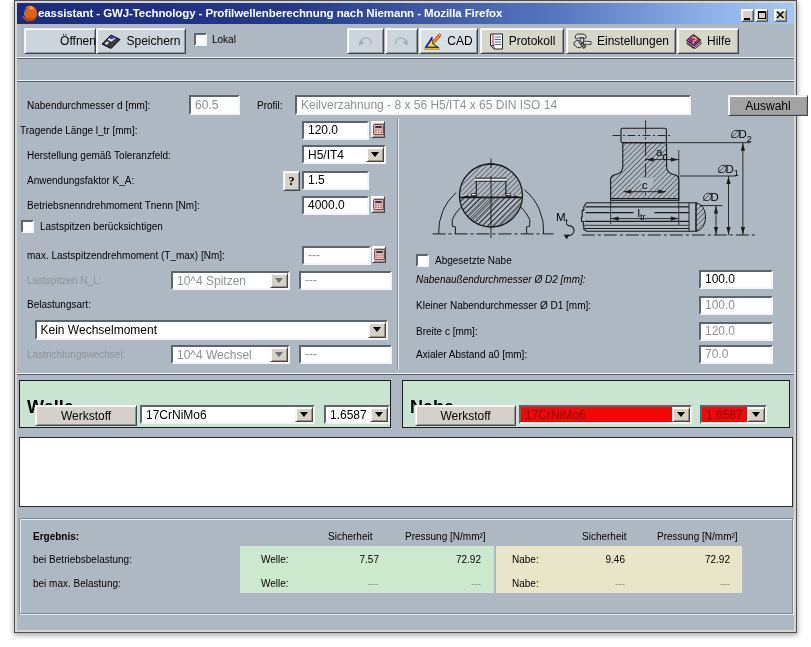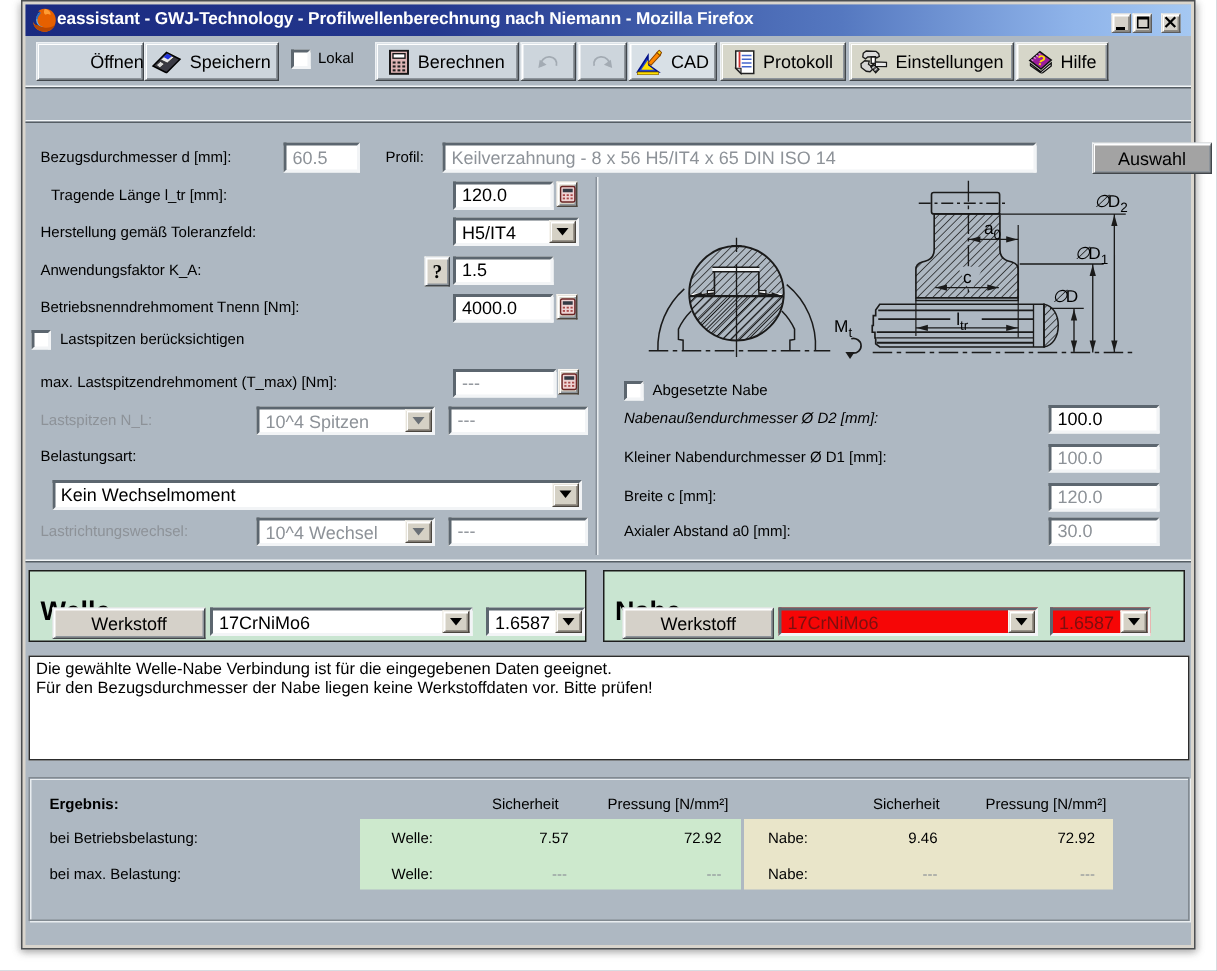--- a/index.html
+++ b/index.html
@@ -77,24 +77,6 @@
     </div>
 <div class="cb" style="left:194px;top:33px;"></div>
 <div class="lbl" style="left:212px;top:30px;">Lokal</div>
-<div class="btn3" style="left:250px;top:28px;width:94px;height:24px;">
- <svg width="14" height="17" viewBox="0 0 14 17">
-  <rect x="1" y="0.8" width="12" height="15.4" fill="#ddb4b4" stroke="#141414" stroke-width="1.3"></rect>
-  <rect x="3" y="2.8" width="8" height="3" fill="#fff" stroke="#141414" stroke-width="0.9"></rect>
-  <g fill="#202020">
-   <rect x="2.8" y="8" width="1.9" height="1.4"></rect>
-          <rect x="6" y="8" width="1.9" height="1.4"></rect>
-          <rect x="9.2" y="8" width="1.9" height="1.4"></rect>
-   <rect x="2.8" y="10.6" width="1.9" height="1.4"></rect>
-          <rect x="6" y="10.6" width="1.9" height="1.4"></rect>
-          <rect x="9.2" y="10.6" width="1.9" height="1.4"></rect>
-   <rect x="2.8" y="13.2" width="1.9" height="1.4"></rect>
-          <rect x="6" y="13.2" width="1.9" height="1.4"></rect>
-          <rect x="9.2" y="13.2" width="1.9" height="1.4"></rect>
-  </g>
- </svg>
-      <span>Berechnen</span>
-    </div>
 <div class="btn3" style="left:347px;top:28px;width:35px;height:24px;">
  <svg width="15" height="10" viewBox="0 0 15 10">
         <path d="M3.2,8.2 C1.8,4.4 5.2,1.6 8.6,1.9 C11.8,2.2 13.6,4.6 12.9,7.8" fill="none" stroke="#a3abb3" stroke-width="1.2"></path>

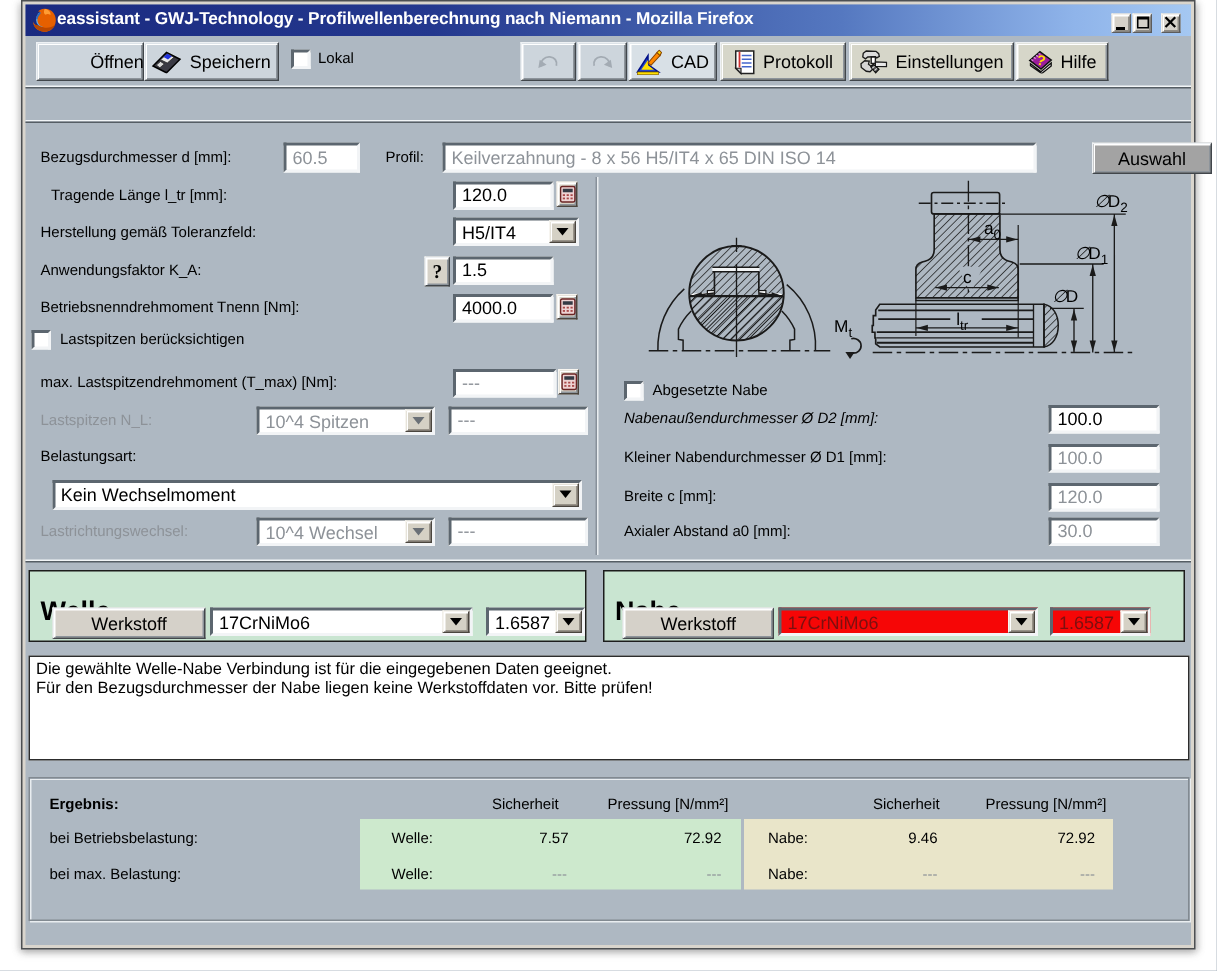--- a/index.html
+++ b/index.html
@@ -137,7 +137,7 @@
 <div class="sepline" style="left:17px;top:57px;width:777px;"></div>
 <div class="sepline" style="left:17px;top:80px;width:777px;"></div>
 
-<div class="lbl" style="left:27px;top:95.5px;">Bezugsdurchmesser d [mm]:</div>
+<div class="lbl" style="left:27px;top:95.5px;">Nabendurchmesser d [mm]:</div>
 <div class="edit dis" style="left:189px;top:95px;width:43px;height:16px;line-height:16px;">60.5</div>
 <div class="lbl" style="left:257px;top:95.5px;">Profil:</div>
 <div class="edit dis" style="left:295px;top:95px;width:388px;height:16px;line-height:16px;">Keilverzahnung - 8 x 56 H5/IT4 x 65 DIN ISO 14</div>

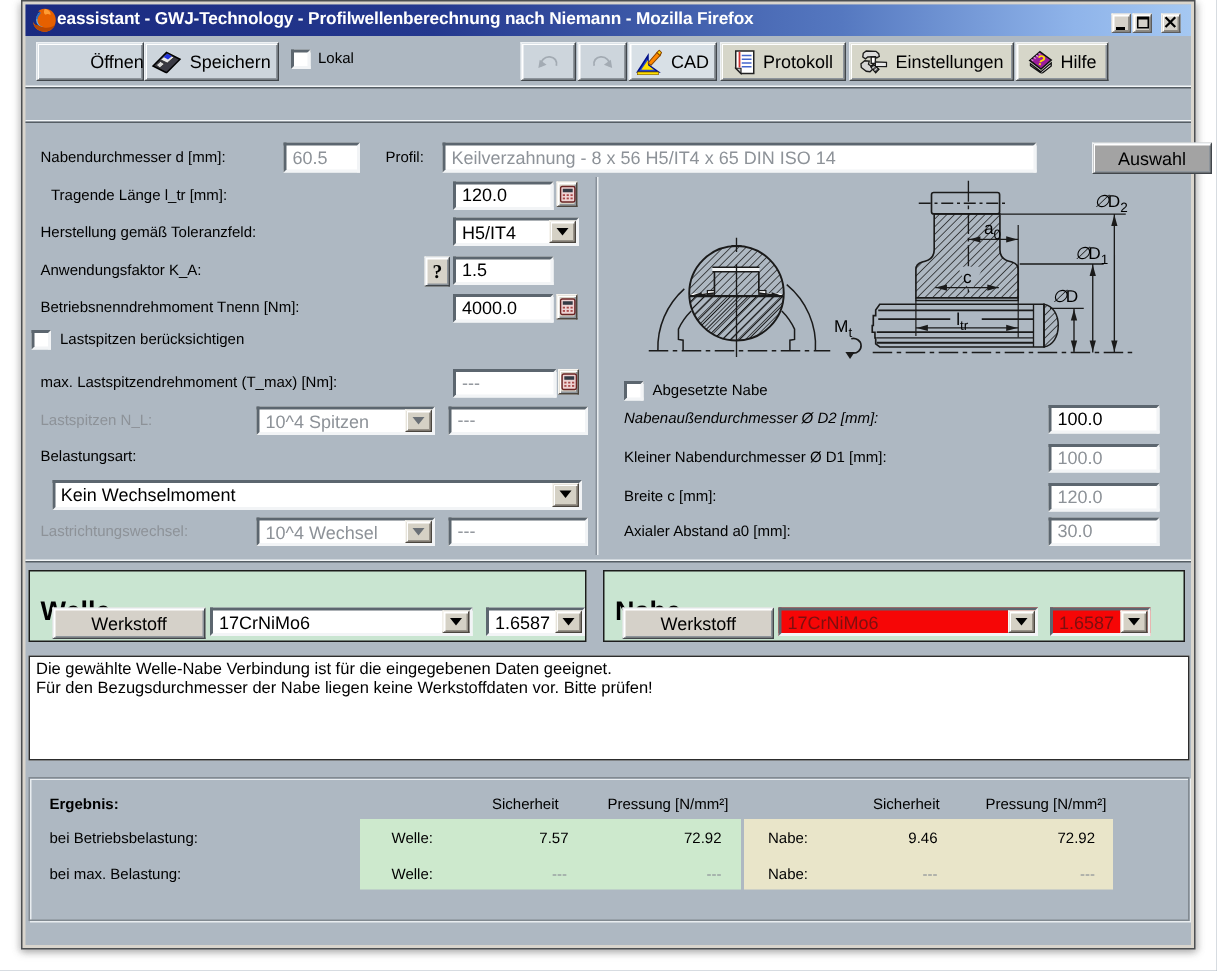--- a/index.html
+++ b/index.html
@@ -143,7 +143,7 @@
 <div class="edit dis" style="left:295px;top:95px;width:388px;height:16px;line-height:16px;">Keilverzahnung - 8 x 56 H5/IT4 x 65 DIN ISO 14</div>
 <div class="btn3" style="left:728px;top:95px;width:78px;height:19px;background:#a3a3a3;">Auswahl</div>
 
-<div class="lbl" style="left:34px;top:121px;">Tragende Länge l_tr [mm]:</div>
+<div class="lbl" style="left:20px;top:121px;">Tragende Länge l_tr [mm]:</div>
 <div class="edit" style="left:302px;top:121px;width:59px;height:15px;line-height:15px;">120.0</div>
 <div class="calc" style="left:371px;top:121px;">
       <svg width="11" height="13" viewBox="0 0 15 16">

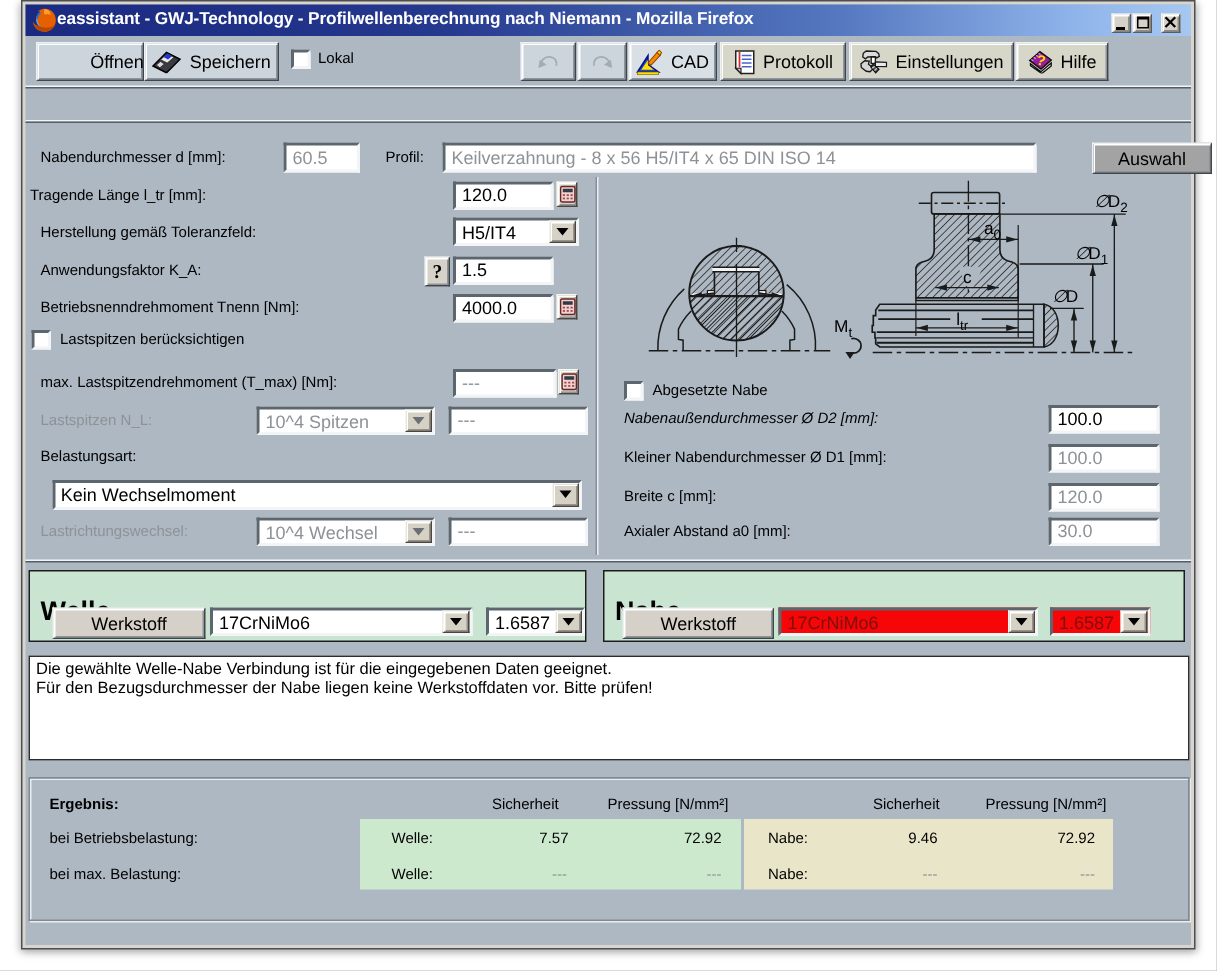--- a/index.html
+++ b/index.html
@@ -246,7 +246,7 @@
 <div class="lbl" style="left:416px;top:321.5px;text-align:center;">Breite c [mm]:</div>
 <div class="edit dis" style="left:699px;top:321.5px;width:66px;height:15px;line-height:15px;">120.0</div>
 <div class="lbl" style="left:416px;top:345px;">Axialer Abstand a0 [mm]:</div>
-<div class="edit dis" style="left:699px;top:345px;width:66px;height:15px;line-height:15px;">30.0</div>
+<div class="edit dis" style="left:699px;top:345px;width:66px;height:15px;line-height:15px;">70.0</div>
 
 <svg class="abs" style="left:400px;top:85px;" width="400" height="165" viewBox="400 85 400 165">
 <defs>

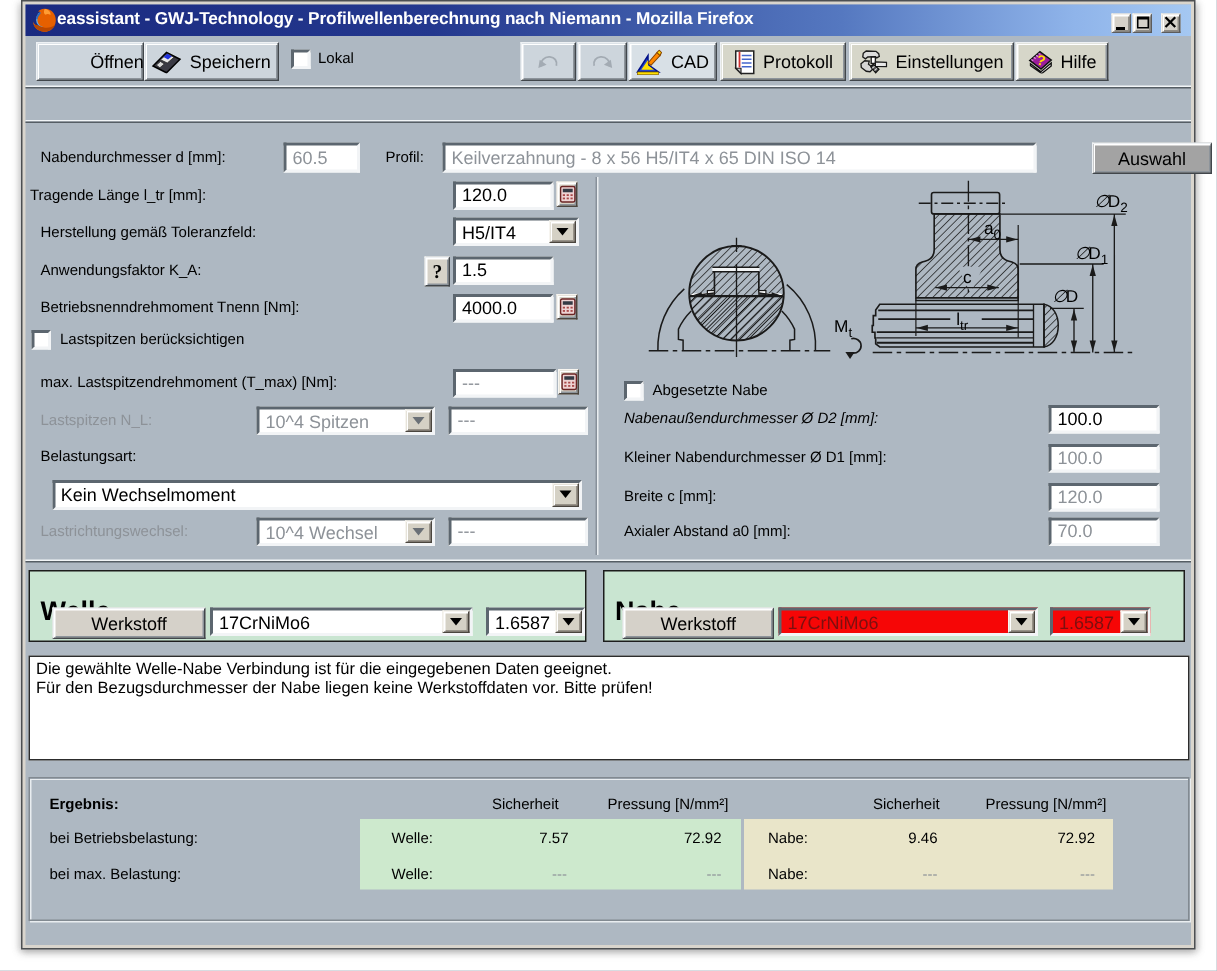--- a/index.html
+++ b/index.html
@@ -385,7 +385,6 @@
     </div>
 
 <div class="abs" style="left:19px;top:437px;width:772px;height:68px;background:#fff;border:1px solid #2c2c2c;"></div>
-<div class="abs" style="left:24px;top:440px;font-size:11px;color:#000;line-height:13px;">Die gewählte Welle-Nabe Verbindung ist für die eingegebenen Daten geeignet.<br>Für den Bezugsdurchmesser der Nabe liegen keine Werkstoffdaten vor. Bitte prüfen!</div>
 
 <div class="abs" style="left:19px;top:518px;width:772px;height:94px;border:1px solid #828a91;box-shadow:inset 1px 1px 0 #e9edf0, 1px 1px 0 #e9edf0;"></div>
 <div class="abs" style="left:240px;top:546px;width:253.5px;height:47px;background:#cde9cd;"></div>

